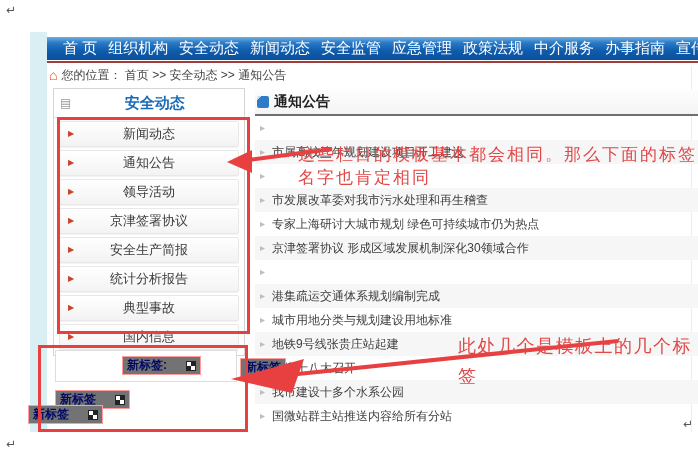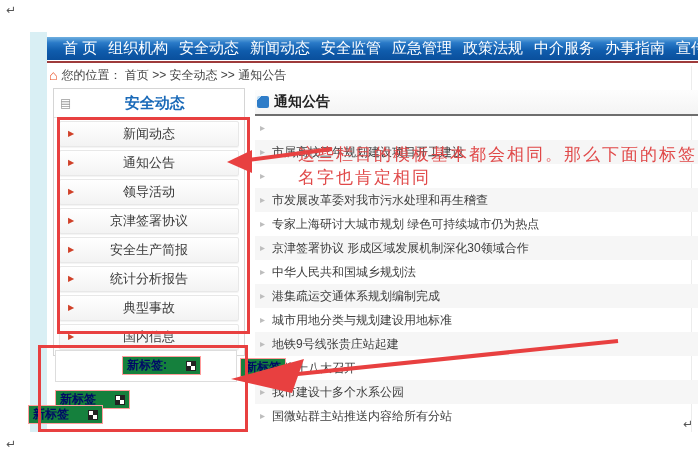--- a/index.html
+++ b/index.html
@@ -192,7 +192,6 @@
 
         <div class="ann-row">
           <span class="ann-bullet">▸</span>
-          <span class="ann-text">中华人民共和国城乡规划法</span>
         </div>
 
         <div class="ann-row">

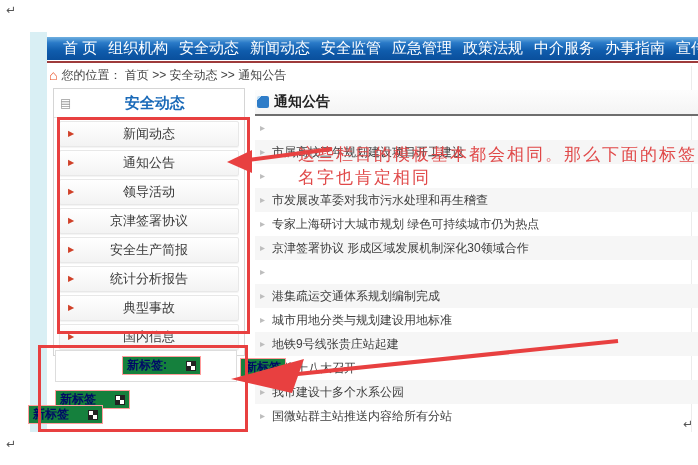--- a/index.html
+++ b/index.html
@@ -259,6 +259,7 @@
   </svg>
 
   <div class="anno-text anno-text1">这些栏目的模板基本都会相同。那么下面的标签名字也肯定相同</div>
+  <div class="anno-text anno-text2">此处几个是模板上的几个标签</div>
 
 </div>
 

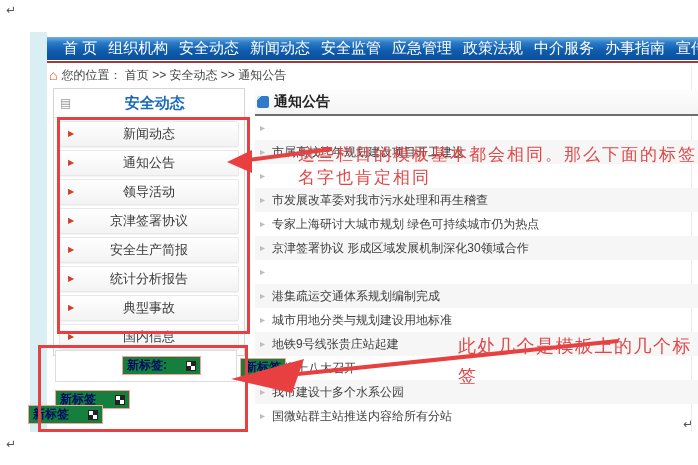--- a/index.html
+++ b/index.html
@@ -51,7 +51,7 @@
 
   
   .tagbox{position:absolute;left:55px;top:350px;width:180px;height:30px;border:1px solid #ddd;background:#fff;}
-  .tag{position:absolute;background:#15803d;border:1px solid #ff9c9c;color:#000a66;font-weight:bold;
+  .tag{position:absolute;background:#737373;border:1px solid #ff9c9c;color:#000a66;font-weight:bold;
     font-size:12px;height:15px;padding:1px 4px;display:flex;align-items:center;gap:19px;z-index:6;cursor:pointer;}
   .tag-icon{width:8px;height:8px;border:1px solid #222;flex:none;
     background:conic-gradient(#222 0 25%,#fff 0 50%,#222 0 75%,#fff 0);}

